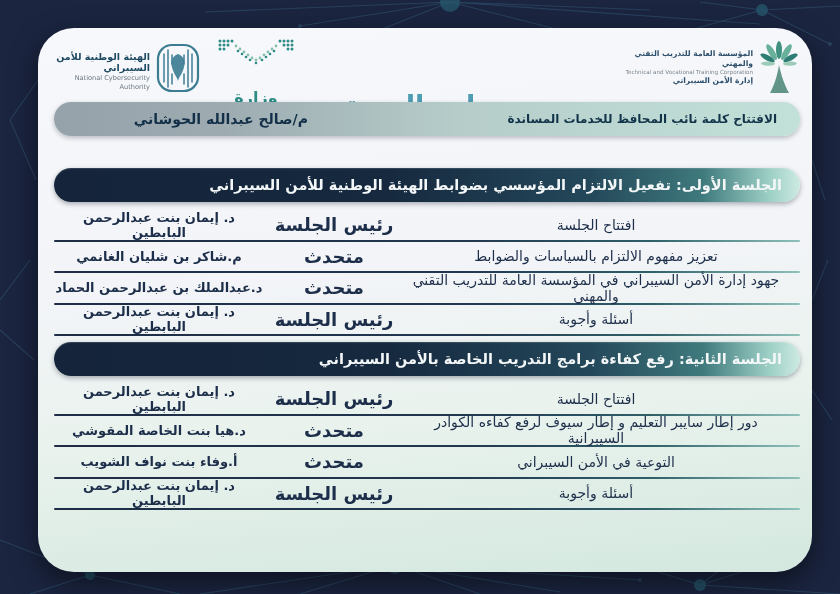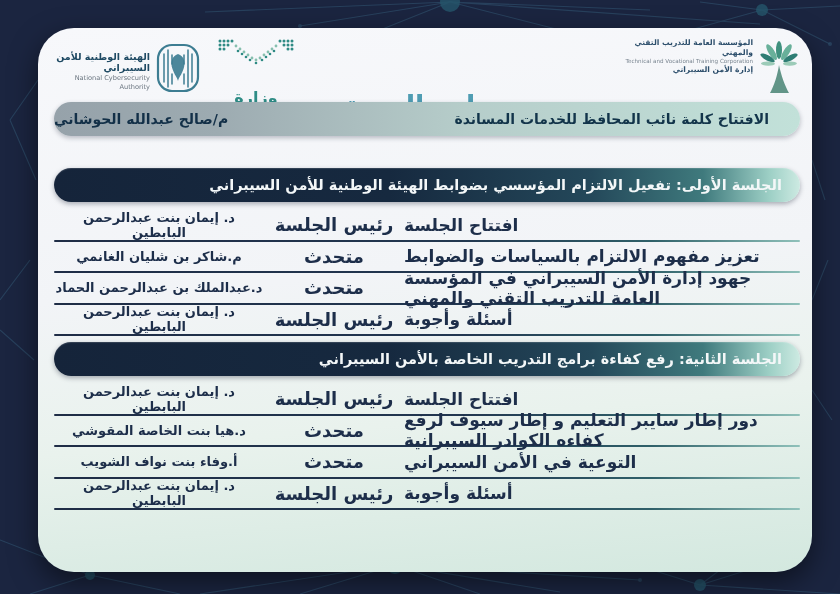--- a/index.html
+++ b/index.html
@@ -32,7 +32,7 @@
     direction:rtl;
     margin-top:48px;
   }
-  .tvtc{position:absolute;right:12px;top:10px;display:flex;gap:5px;}
+  .tvtc{position:absolute;right:12px;top:10px;display:flex;align-items:center;gap:5px;}
   .tvtc .txt{width:132px;text-align:right;}
   .tvtc .ar1{font-size:7.6px;font-weight:bold;color:#2c4e6b;line-height:1.3;}
   .tvtc .en{font-size:5.6px;color:#7a8691;line-height:1.3;}

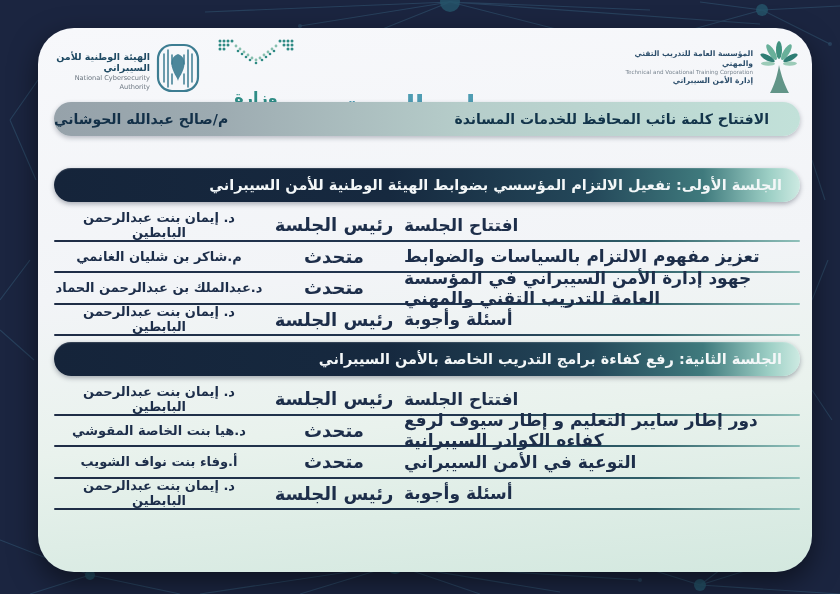--- a/index.html
+++ b/index.html
@@ -48,7 +48,7 @@
     background:linear-gradient(to left,#c2e1d9 0%,#b6cdca 45%,#9dabb1 78%,#96a2aa 100%);
   }
   .opening-pill .topic{flex:1;text-align:right;padding-right:31px;font-size:14px;font-weight:bold;color:#12344a;}
-  .opening-pill .name{width:210px;text-align:left;font-size:14px;font-weight:bold;color:#133048;}
+  .opening-pill .name{width:210px;text-align:right;font-size:14px;font-weight:bold;color:#133048;margin-left:44px;}
   .session-pill{
     background:linear-gradient(to right,#15243a 0%,#16293f 45%,#24485a 72%,#3f7a7d 87%,#9ed0c6 96%,#cdeae2 100%);
     box-shadow:inset 0 1px 1px rgba(255,255,255,0.14),0 2px 5px rgba(20,30,50,0.35);

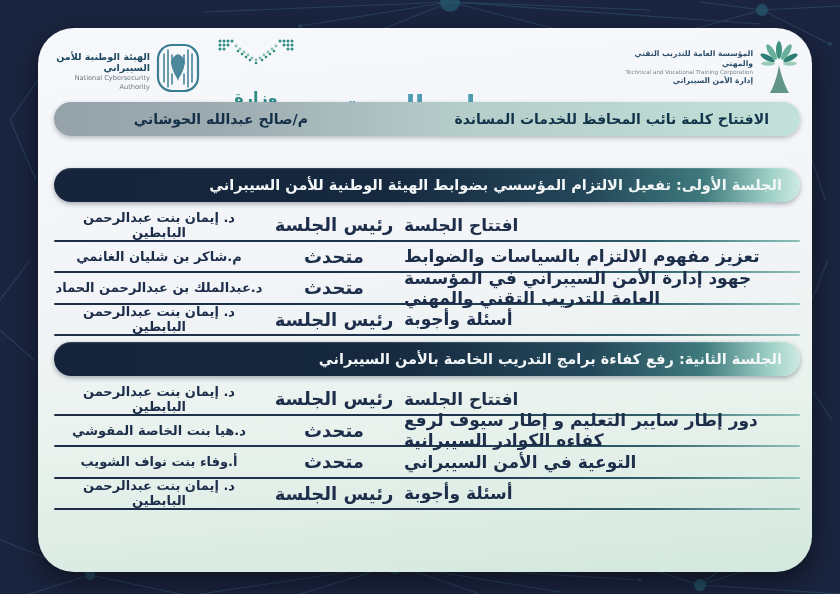--- a/index.html
+++ b/index.html
@@ -47,7 +47,7 @@
     top:74px;
     background:linear-gradient(to left,#c2e1d9 0%,#b6cdca 45%,#9dabb1 78%,#96a2aa 100%);
   }
-  .opening-pill .topic{flex:1;text-align:right;padding-right:31px;font-size:14px;font-weight:bold;color:#12344a;}
+  .opening-pill .topic{flex:1;text-align:right;padding-right:23px;font-size:12px;font-weight:bold;color:#12344a;}
   .opening-pill .name{width:210px;text-align:right;font-size:14px;font-weight:bold;color:#133048;margin-left:44px;}
   .session-pill{
     background:linear-gradient(to right,#15243a 0%,#16293f 45%,#24485a 72%,#3f7a7d 87%,#9ed0c6 96%,#cdeae2 100%);

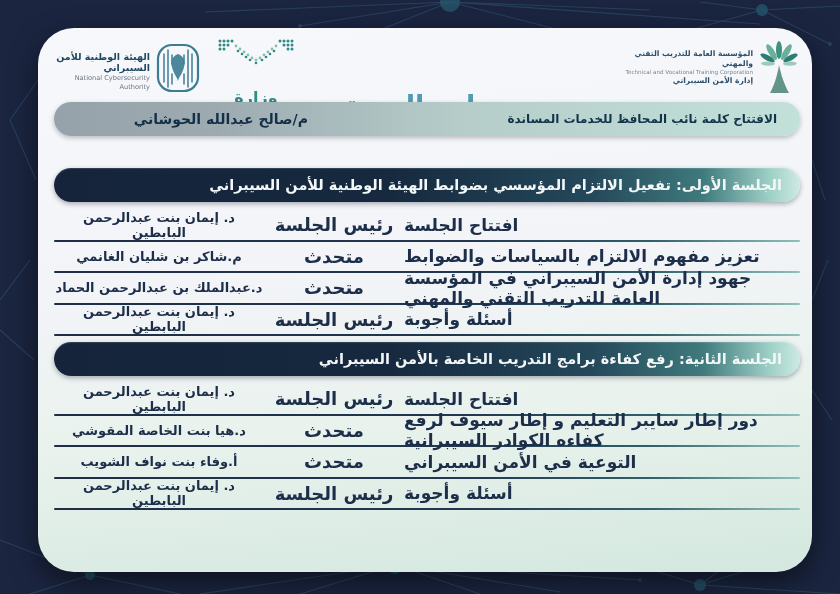--- a/index.html
+++ b/index.html
@@ -62,7 +62,7 @@
   .rows{position:absolute;left:16px;width:746px;}
   .rows-s1{top:182px;} .rows-s2{top:356px;}
   .row{display:flex;direction:rtl;align-items:center;height:29.5px;}
-  .row .topic{flex:1;text-align:left;padding-right:12px;font-size:17px;font-weight:bold;color:#1d2e4a;}
+  .row .topic{flex:1;text-align:center;padding-right:12px;font-size:14px;font-weight:normal;color:#1d2e4a;}
   .row .role{width:140px;text-align:center;font-size:18px;font-weight:bold;color:#1d2e4a;}
   .row .name{width:210px;text-align:center;font-size:13px;font-weight:bold;color:#1d2e4a;}
   .sep{height:2px;border-radius:1px;

